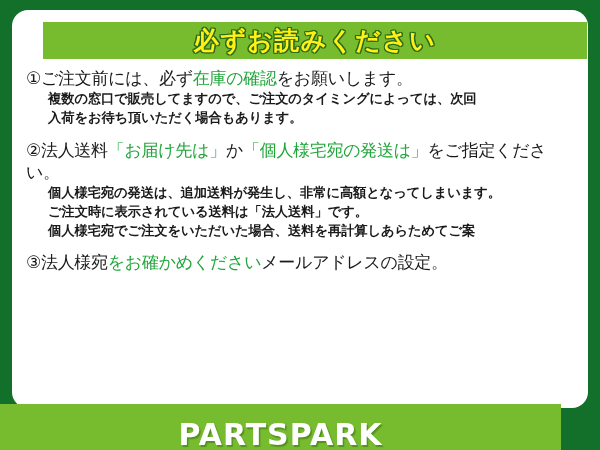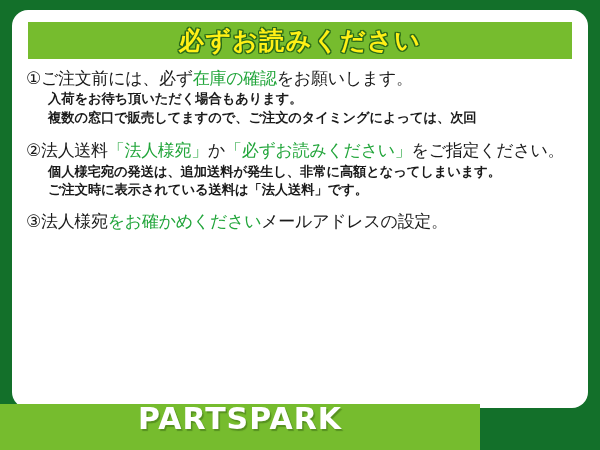--- a/index.html
+++ b/index.html
@@ -40,7 +40,7 @@
   
   #header-bar {
     position: absolute;
-    left: 16px;
+    left: 31px;
     top: 12px;
     width: 544px;
     height: 37px;

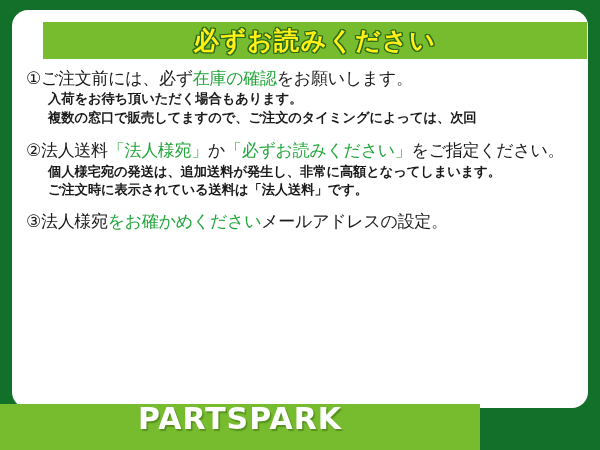--- a/index.html
+++ b/index.html
@@ -154,8 +154,8 @@
       <div class="section" id="section-1">
         <p class="section-heading"><span>①</span><span>ご注文前には、必ず</span><span class="hl">在庫の確認</span><span>をお願いします。</span></p>
         <div class="section-body">
+            <div>複数の窓口で販売してますので、ご注文のタイミングによっては、次回</div>
             <div>入荷をお待ち頂いただく場合もあります。</div>
-            <div>複数の窓口で販売してますので、ご注文のタイミングによっては、次回</div>
           </div>
       </div>
 

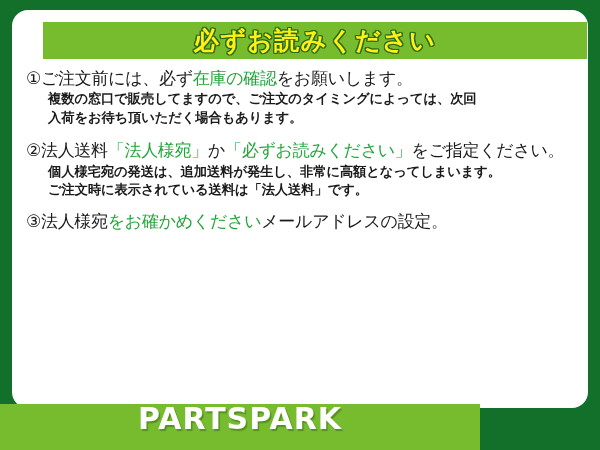--- a/index.html
+++ b/index.html
@@ -160,7 +160,7 @@
       </div>
 
       <div class="section" id="section-2">
-        <p class="section-heading wrap"><span>②</span><span>法人送料</span><span class="hl">「法人様宛」</span><span>か</span><span class="hl">「必ずお読みください」</span><span>をご指定ください。</span></p>
+        <p class="section-heading wrap"><span>②</span><span>法人送料</span><span class="hl">「お届け先は」</span><span>か</span><span class="hl">「必ずお読みください」</span><span>をご指定ください。</span></p>
         <div class="section-body">
             <div>個人様宅宛の発送は、追加送料が発生し、非常に高額となってしまいます。</div>
             <div>ご注文時に表示されている送料は「法人送料」です。</div>

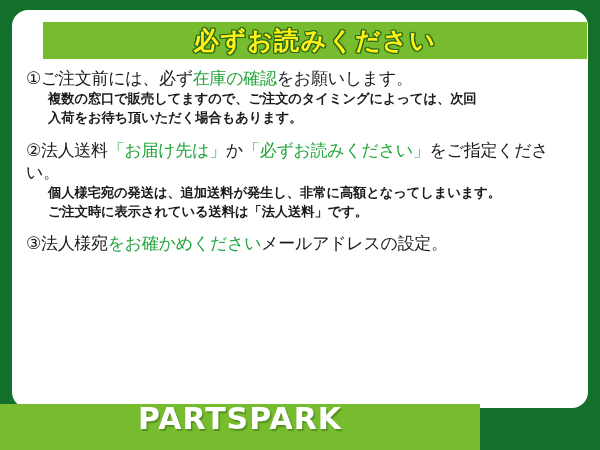--- a/index.html
+++ b/index.html
@@ -160,7 +160,7 @@
       </div>
 
       <div class="section" id="section-2">
-        <p class="section-heading wrap"><span>②</span><span>法人送料</span><span class="hl">「お届け先は」</span><span>か</span><span class="hl">「必ずお読みください」</span><span>をご指定ください。</span></p>
+        <p class="section-heading wrap"><span>②</span><span>法人送料</span><span class="hl">「お届け先は」</span><span>か</span><span class="hl">「個人様宅宛の発送は」</span><span>をご指定ください。</span></p>
         <div class="section-body">
             <div>個人様宅宛の発送は、追加送料が発生し、非常に高額となってしまいます。</div>
             <div>ご注文時に表示されている送料は「法人送料」です。</div>

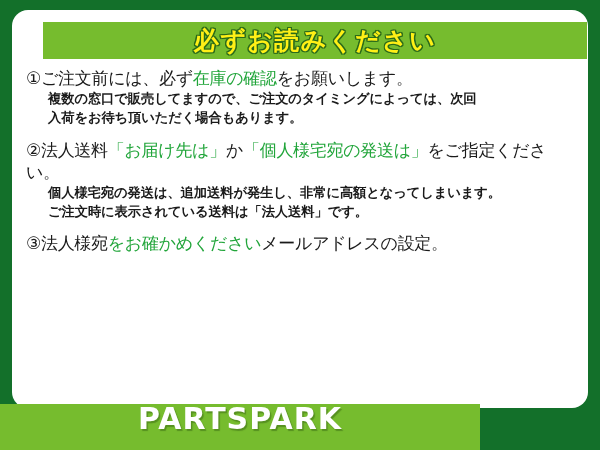--- a/index.html
+++ b/index.html
@@ -164,6 +164,7 @@
         <div class="section-body">
             <div>個人様宅宛の発送は、追加送料が発生し、非常に高額となってしまいます。</div>
             <div>ご注文時に表示されている送料は「法人送料」です。</div>
+            <div>個人様宅宛でご注文をいただいた場合、送料を再計算しあらためてご案</div>
           </div>
       </div>
 

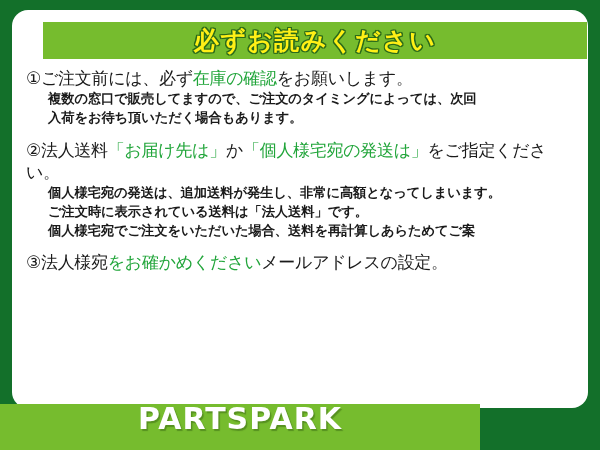--- a/index.html
+++ b/index.html
@@ -122,11 +122,11 @@
     position: absolute;
     left: 0;
     bottom: 0;
-    width: 480px;
+    width: 561px;
     height: 46px;
     background: #76bc2e;
     display: flex;
-    align-items: flex-start;
+    align-items: flex-end;
     justify-content: center;
   }
   #brand-wordmark {

